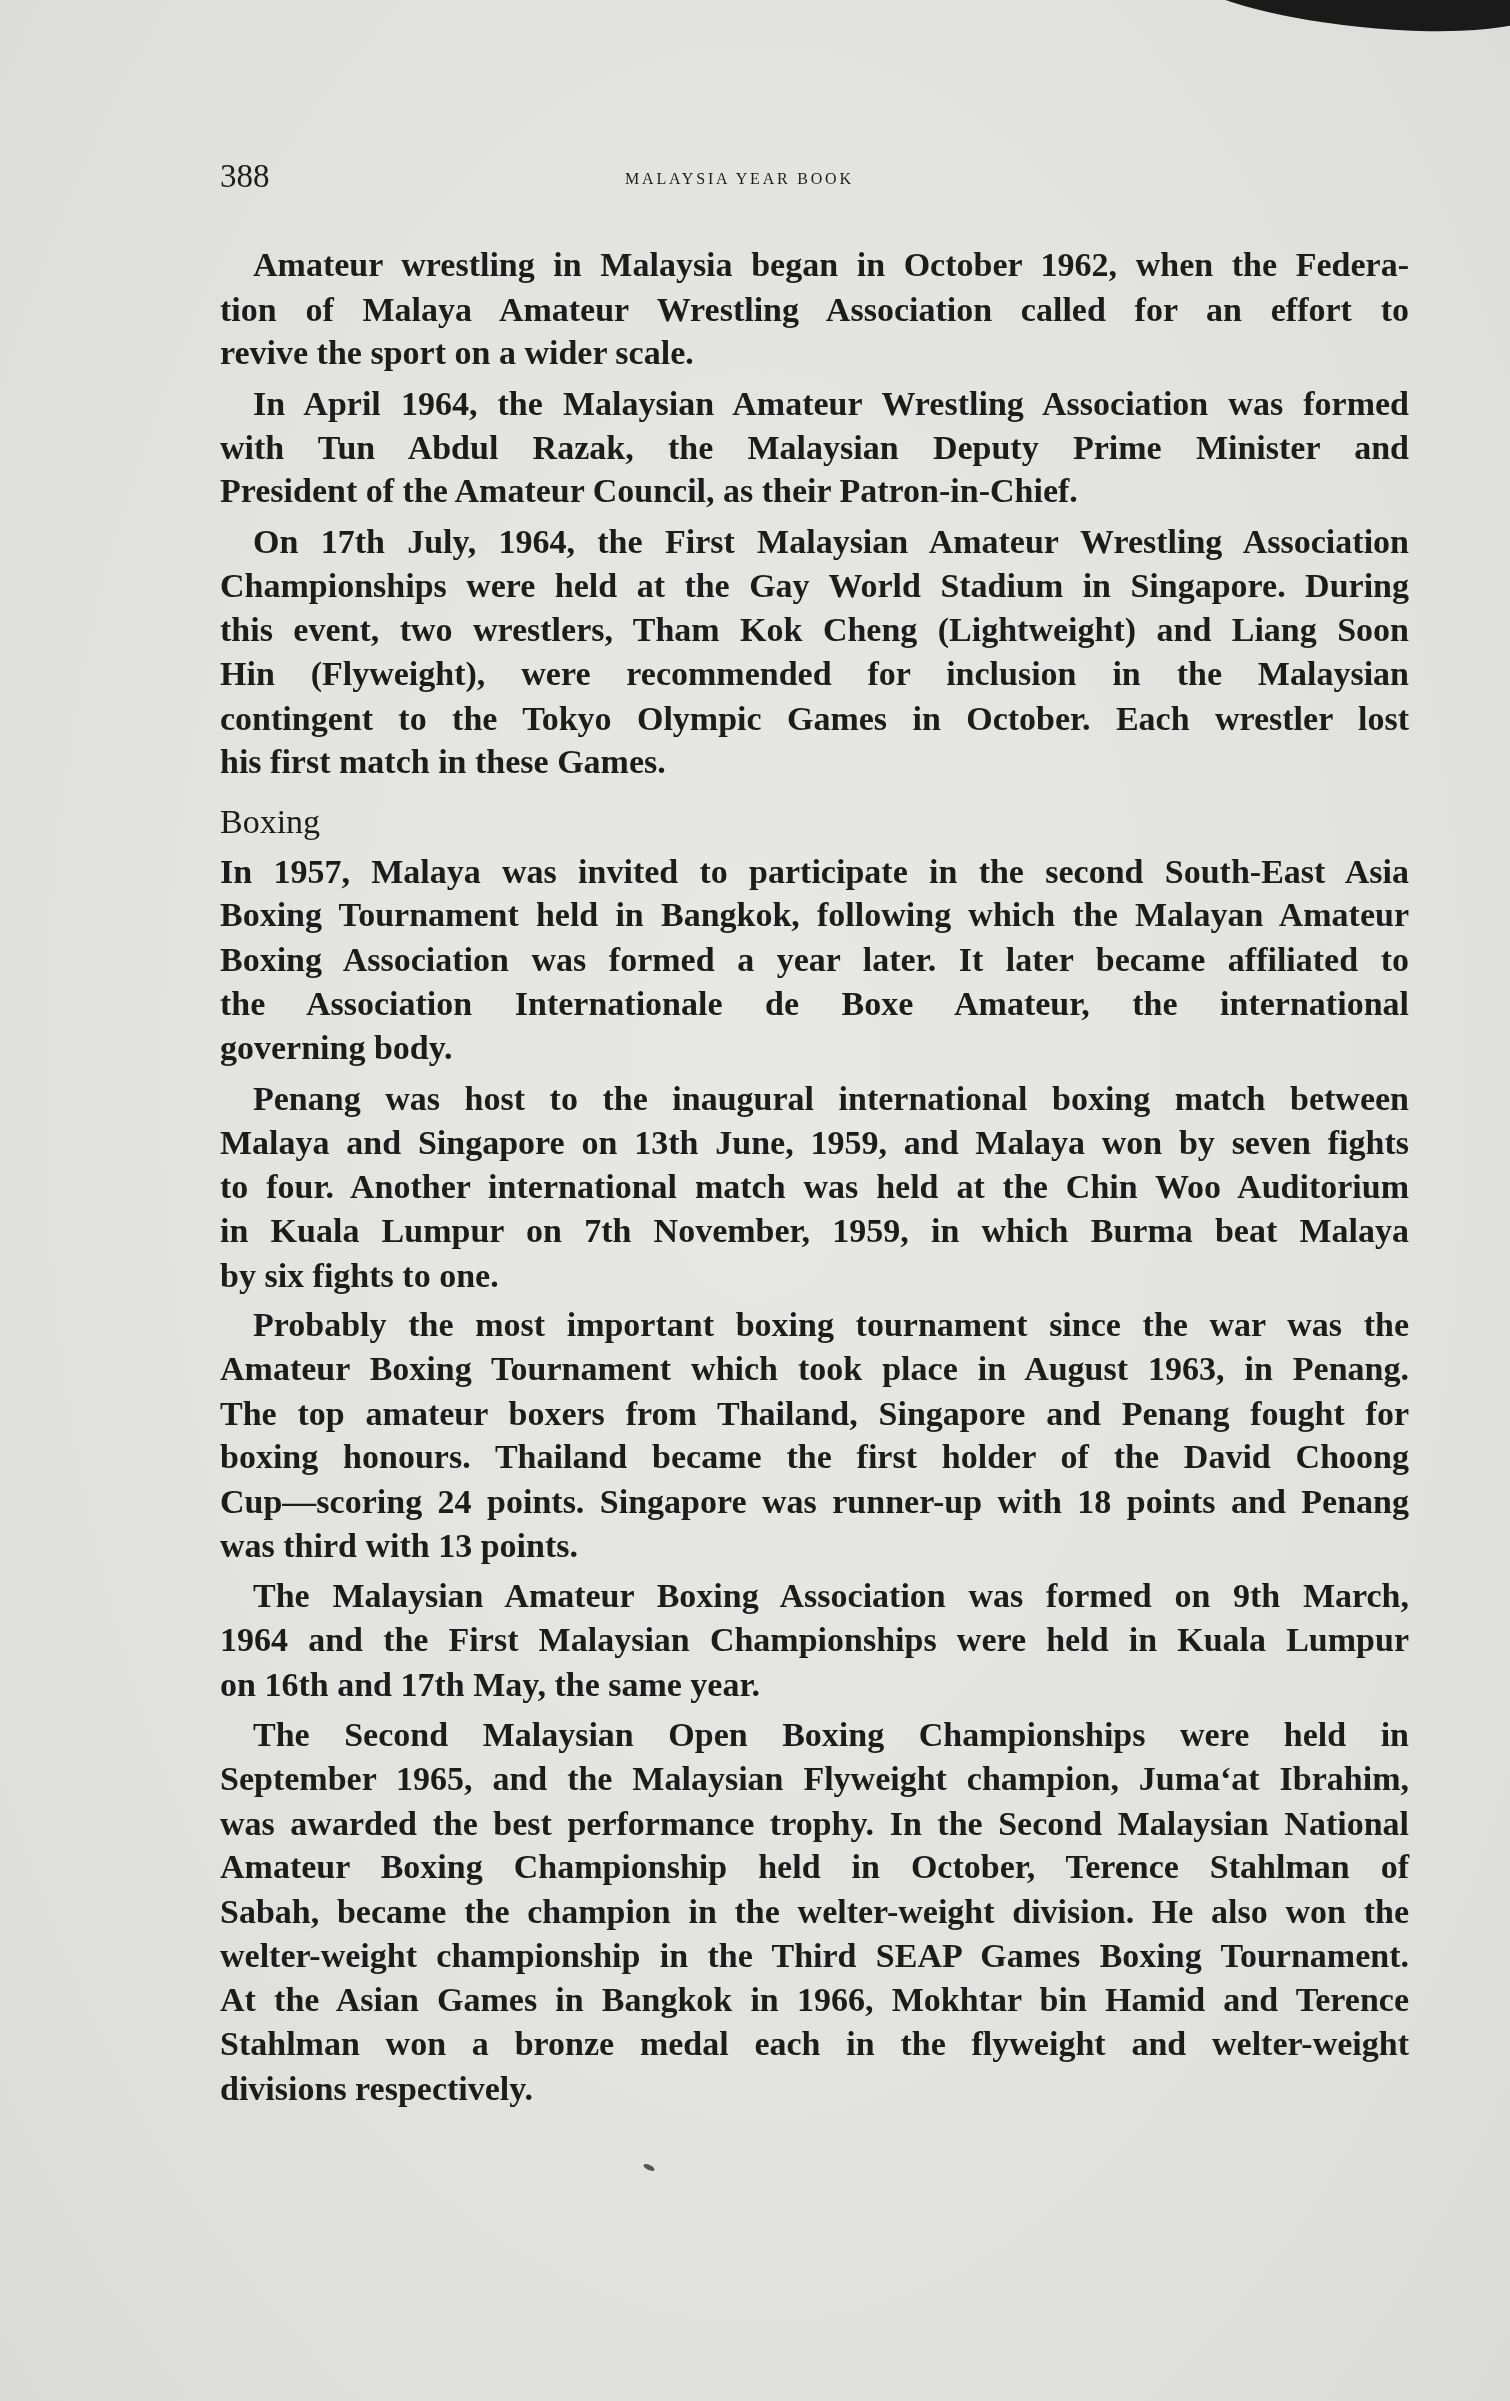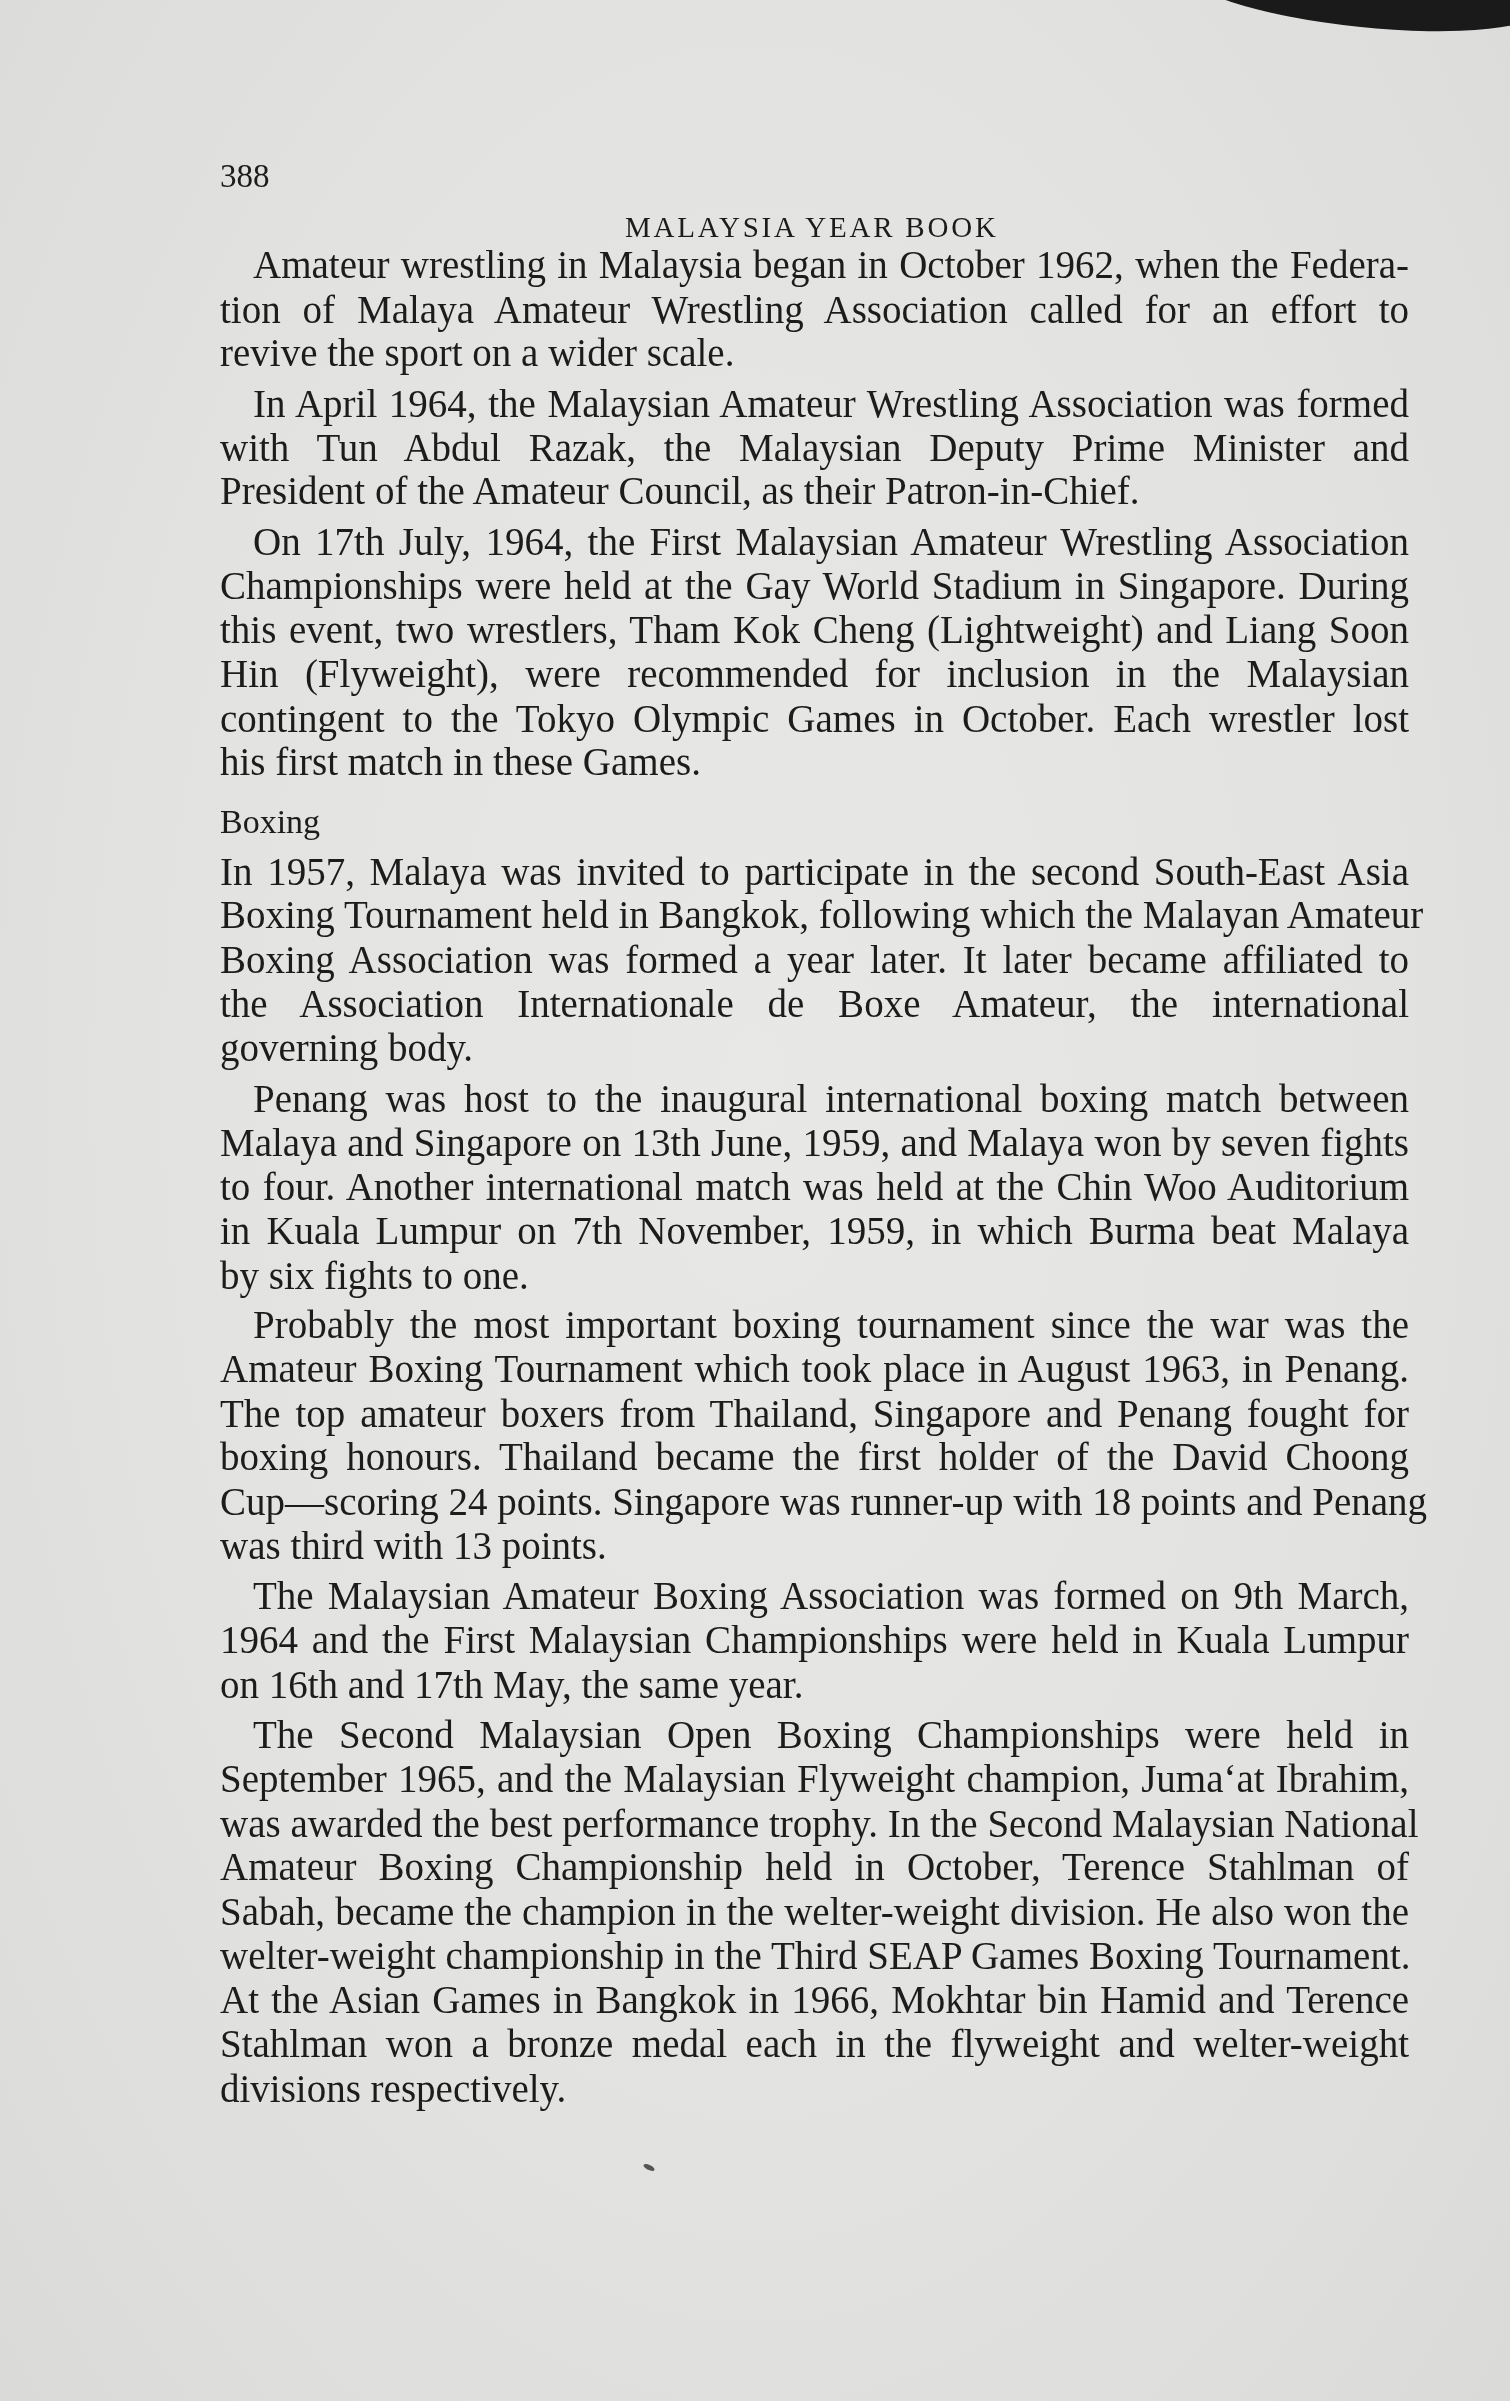--- a/index.html
+++ b/index.html
@@ -26,9 +26,8 @@
   }
   .running-head {
     position: absolute; left: 625px; top: 166px;
-    font-size: 29px; line-height: 26px; letter-spacing: 2.8px;
+    font-size: 16px; line-height: 26px; letter-spacing: 2.8px;
     text-transform: uppercase;
-    margin-top: 48px;
   }
   .body {
     position: absolute; left: 220px; top: 0; width: 1189px;

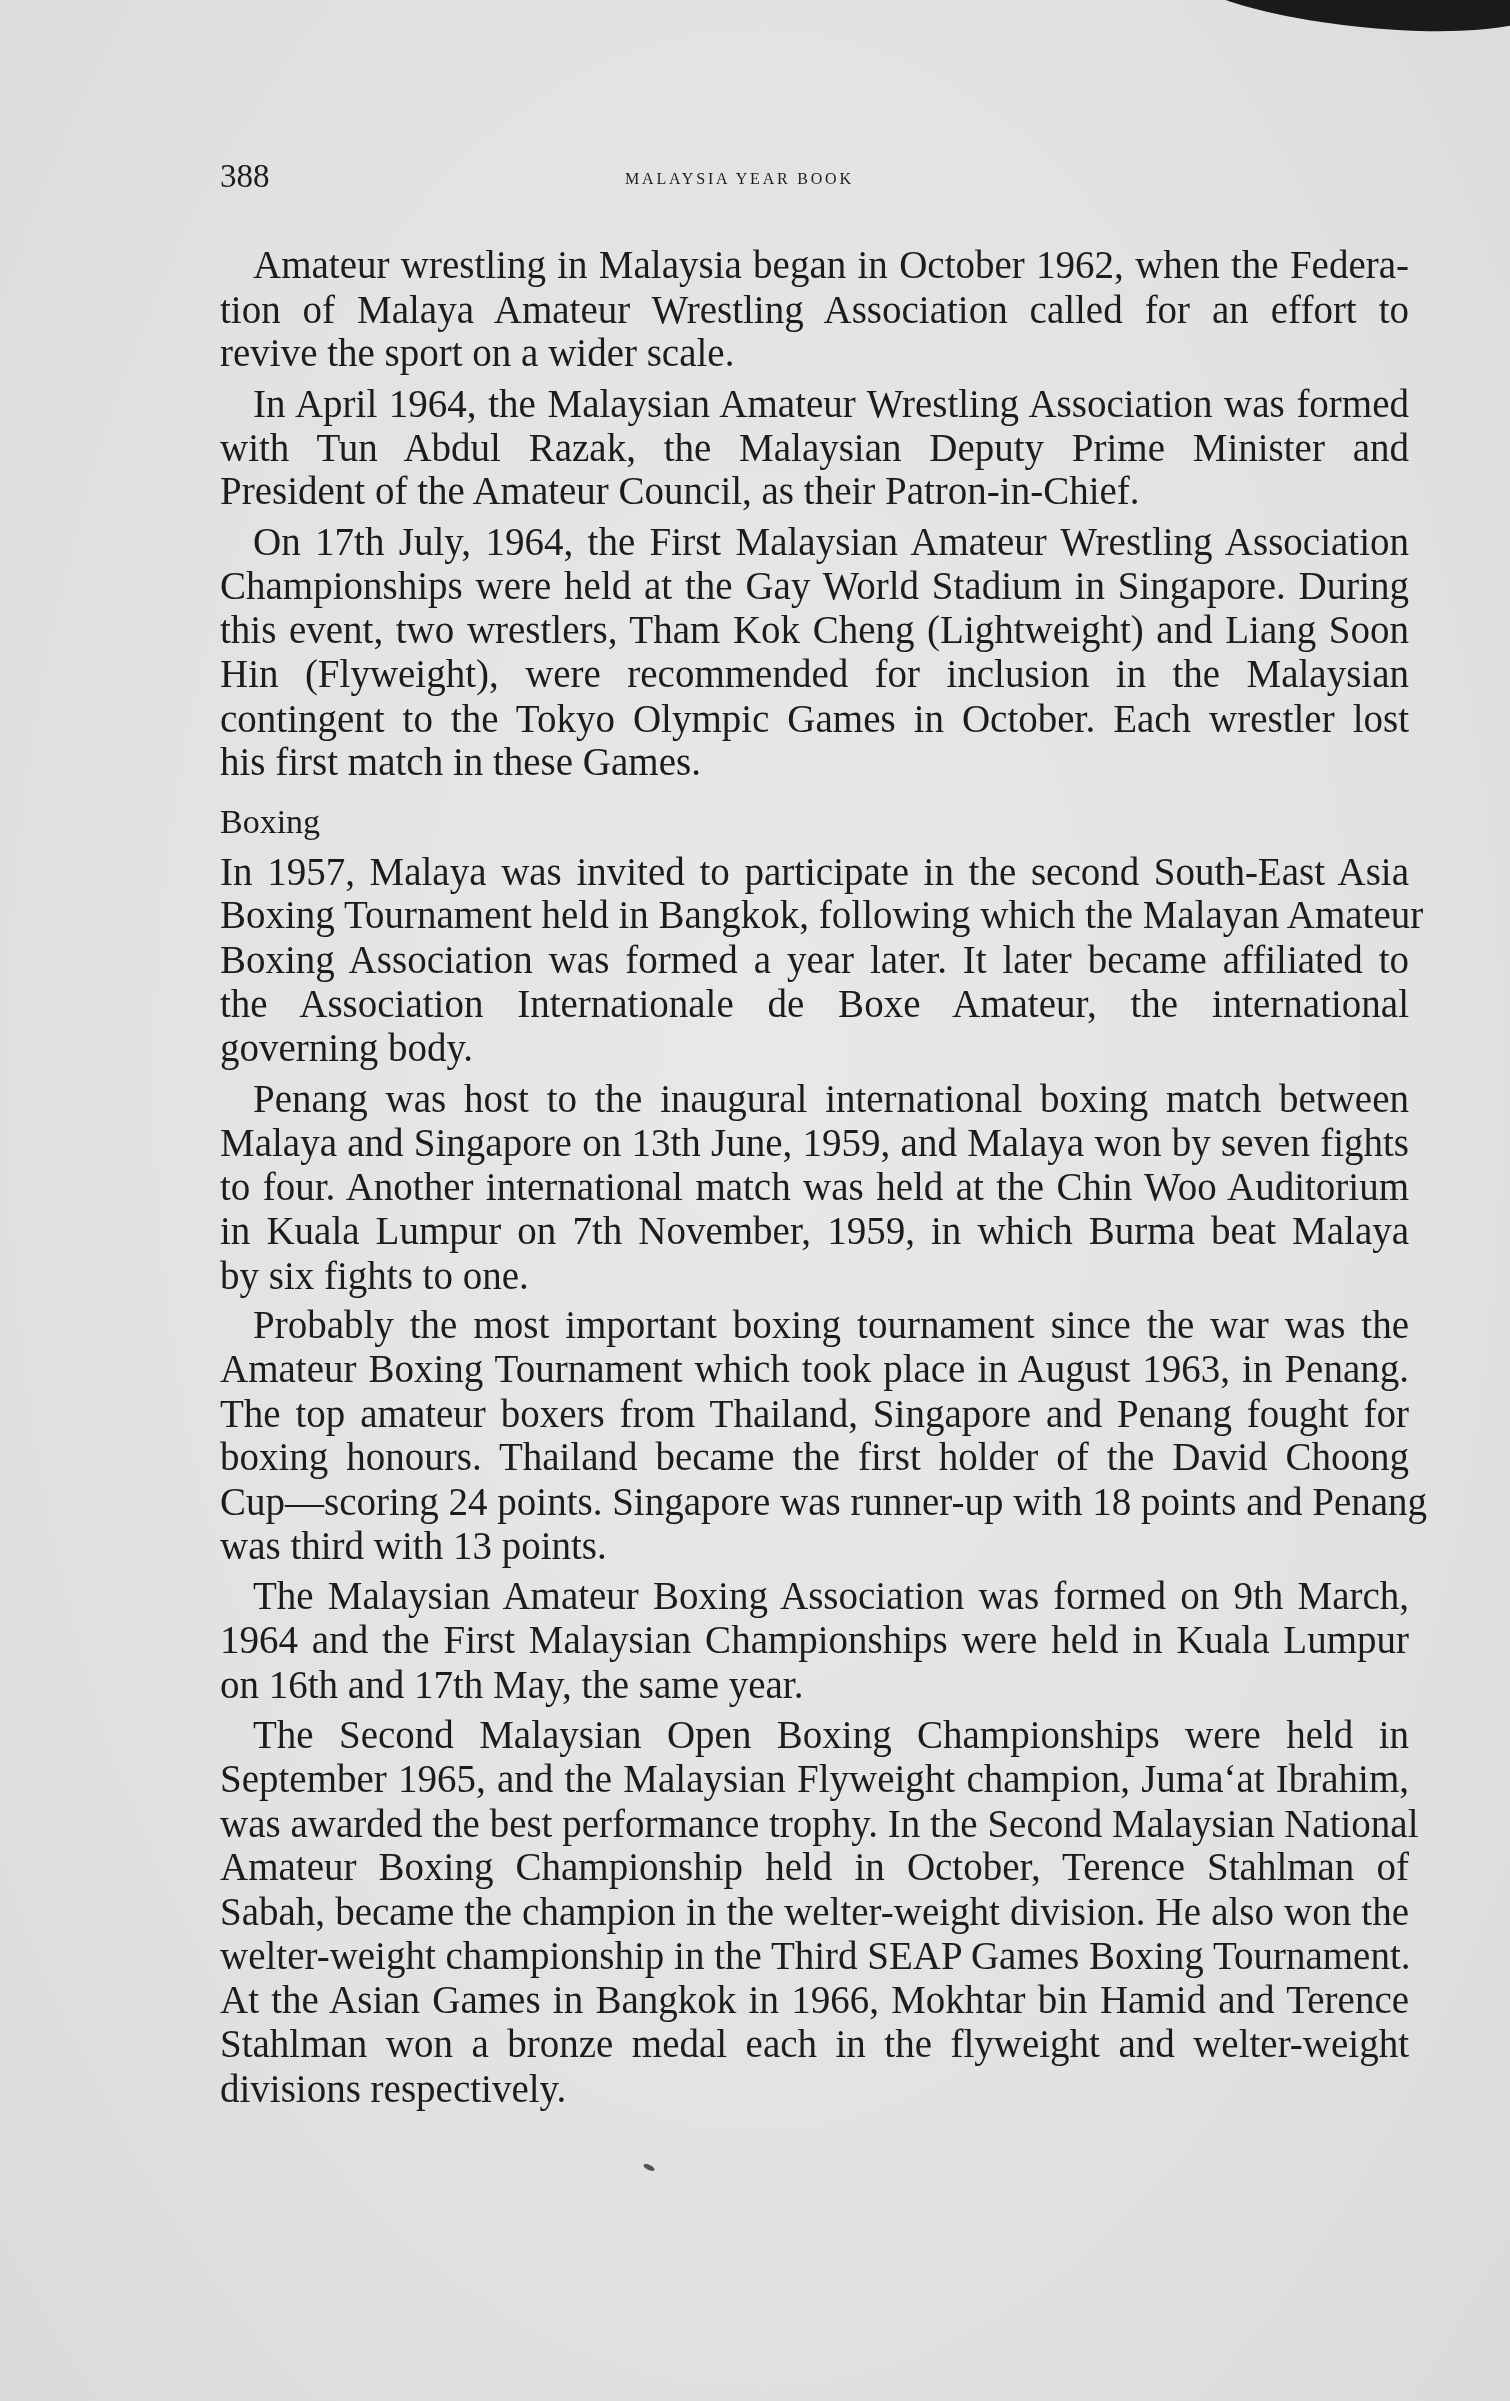--- a/index.html
+++ b/index.html
@@ -34,9 +34,9 @@
   }
   .line {
     position: absolute; left: 0; width: 1189px;
-    font-size: 39px; line-height: 44px; height: 44px;
+    font-size: 34px; line-height: 44px; height: 44px;
     white-space: nowrap;
-    text-align: justify; text-align-last: justify;
+    text-align: justify; text-align-last: justify; font-weight: bold;
   }
   .line.last { text-align-last: left; }
   .line.indent { left: 33px; width: 1156px; }

